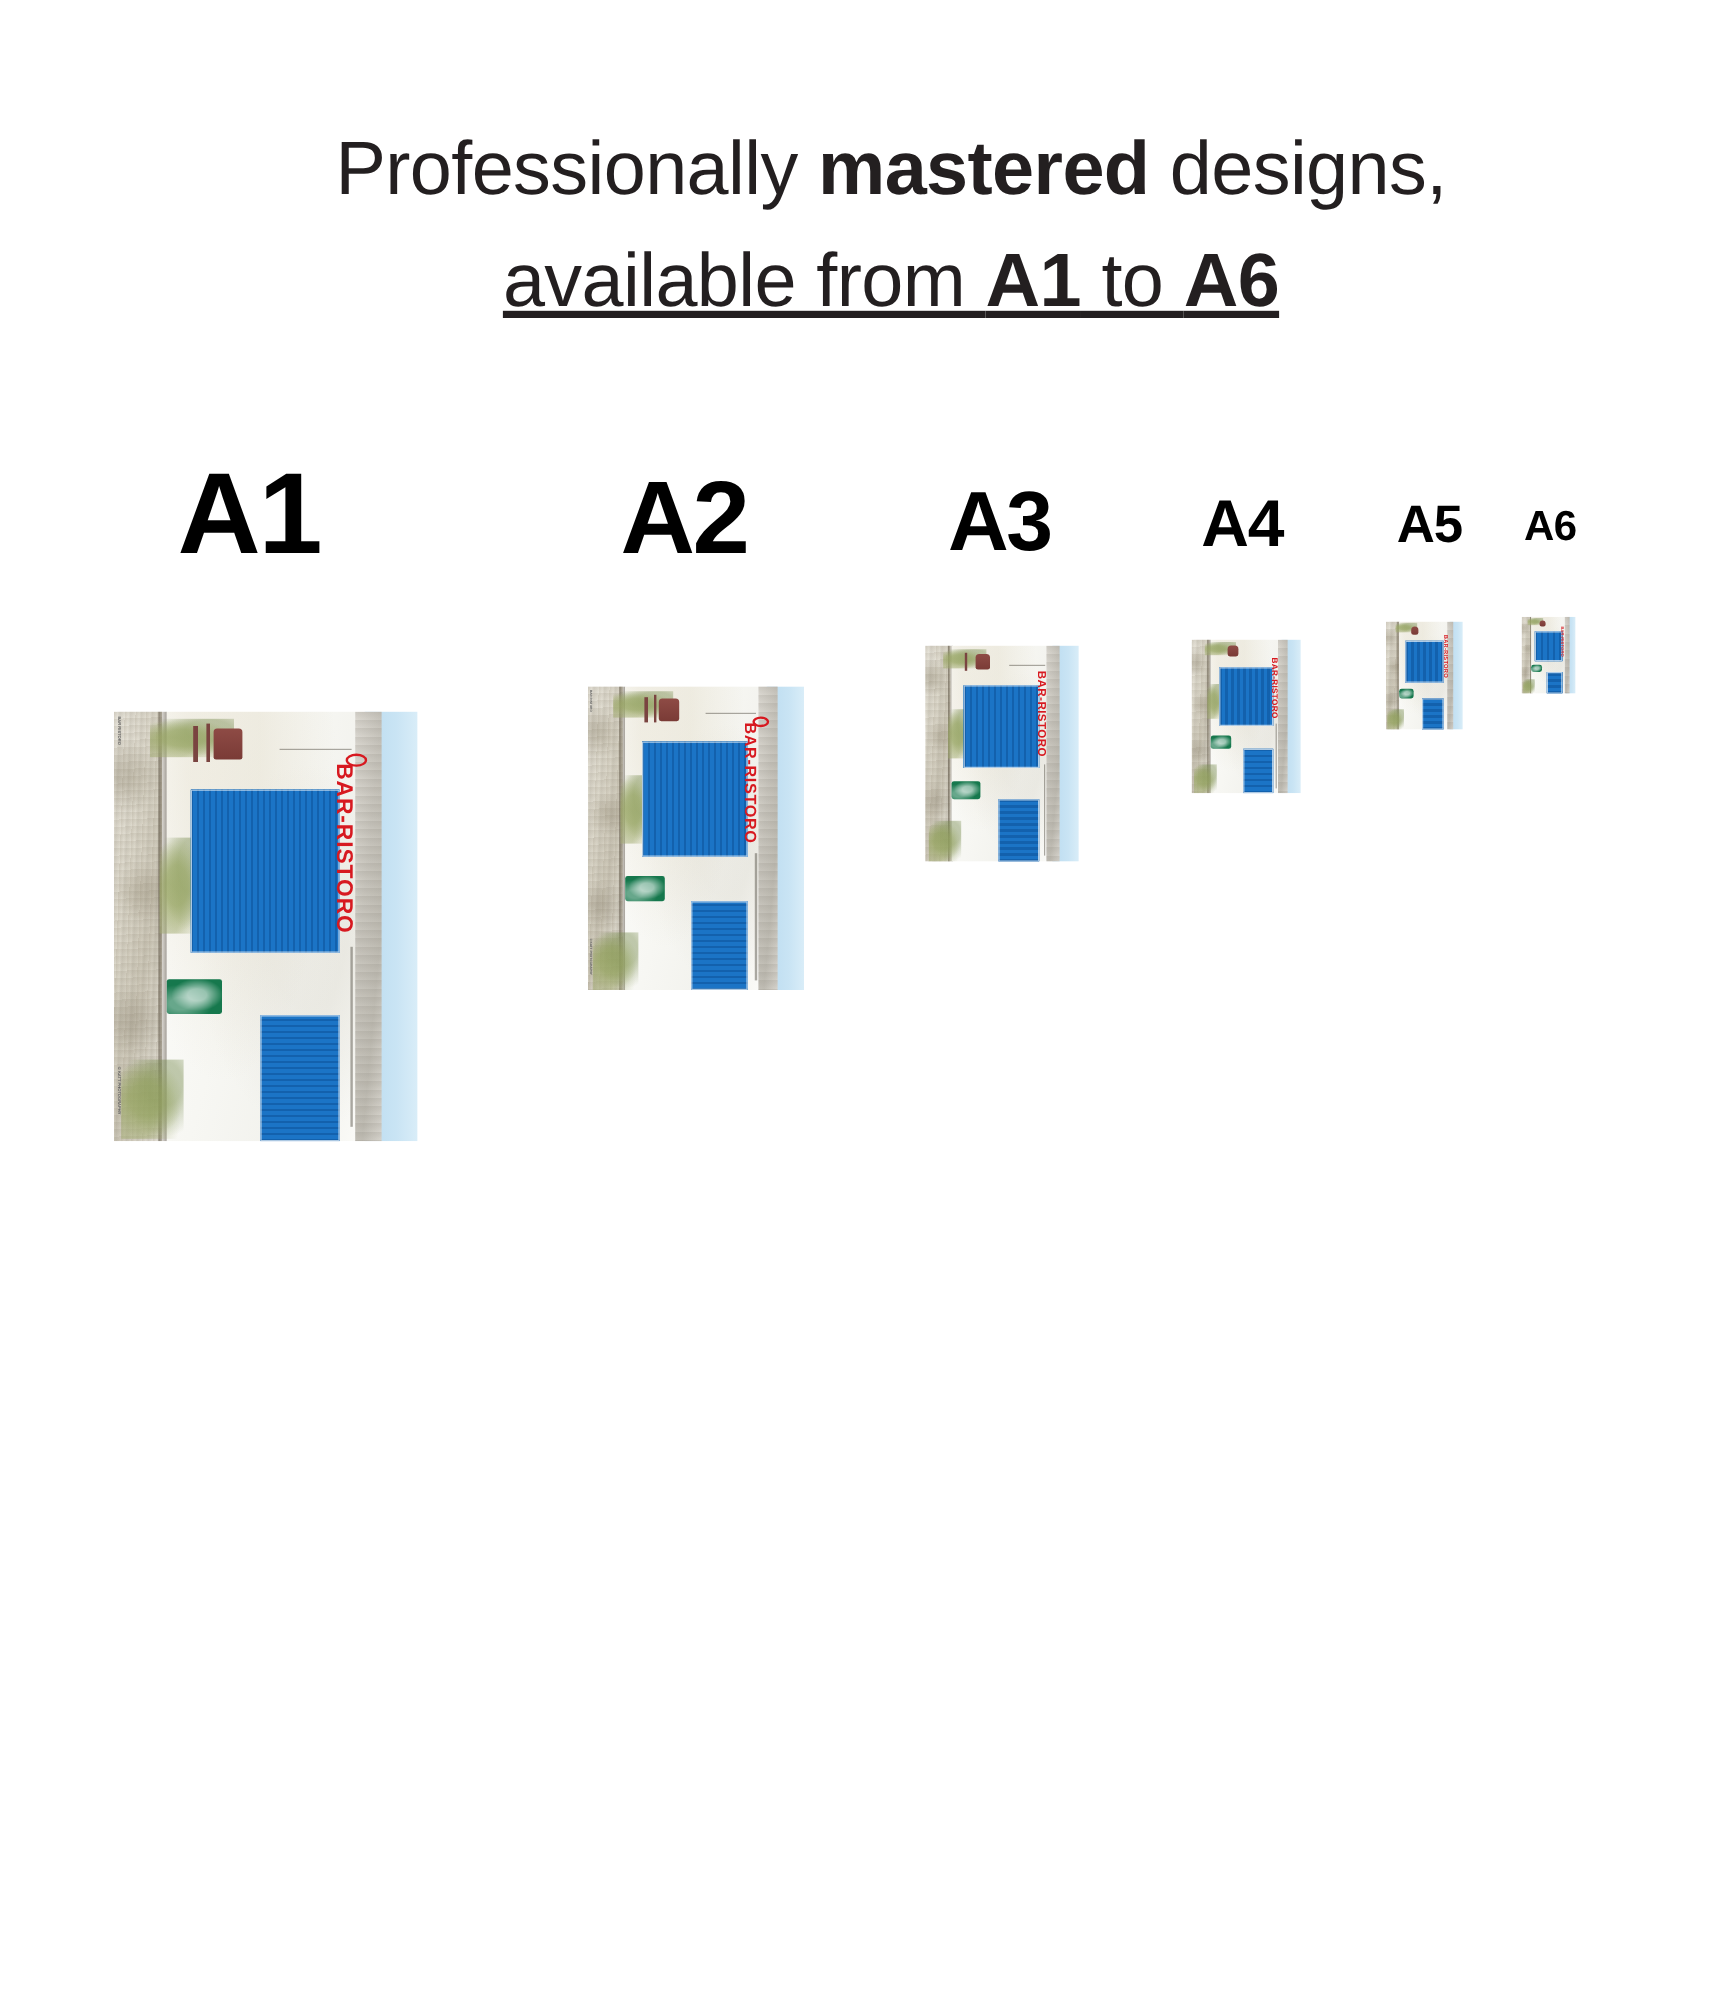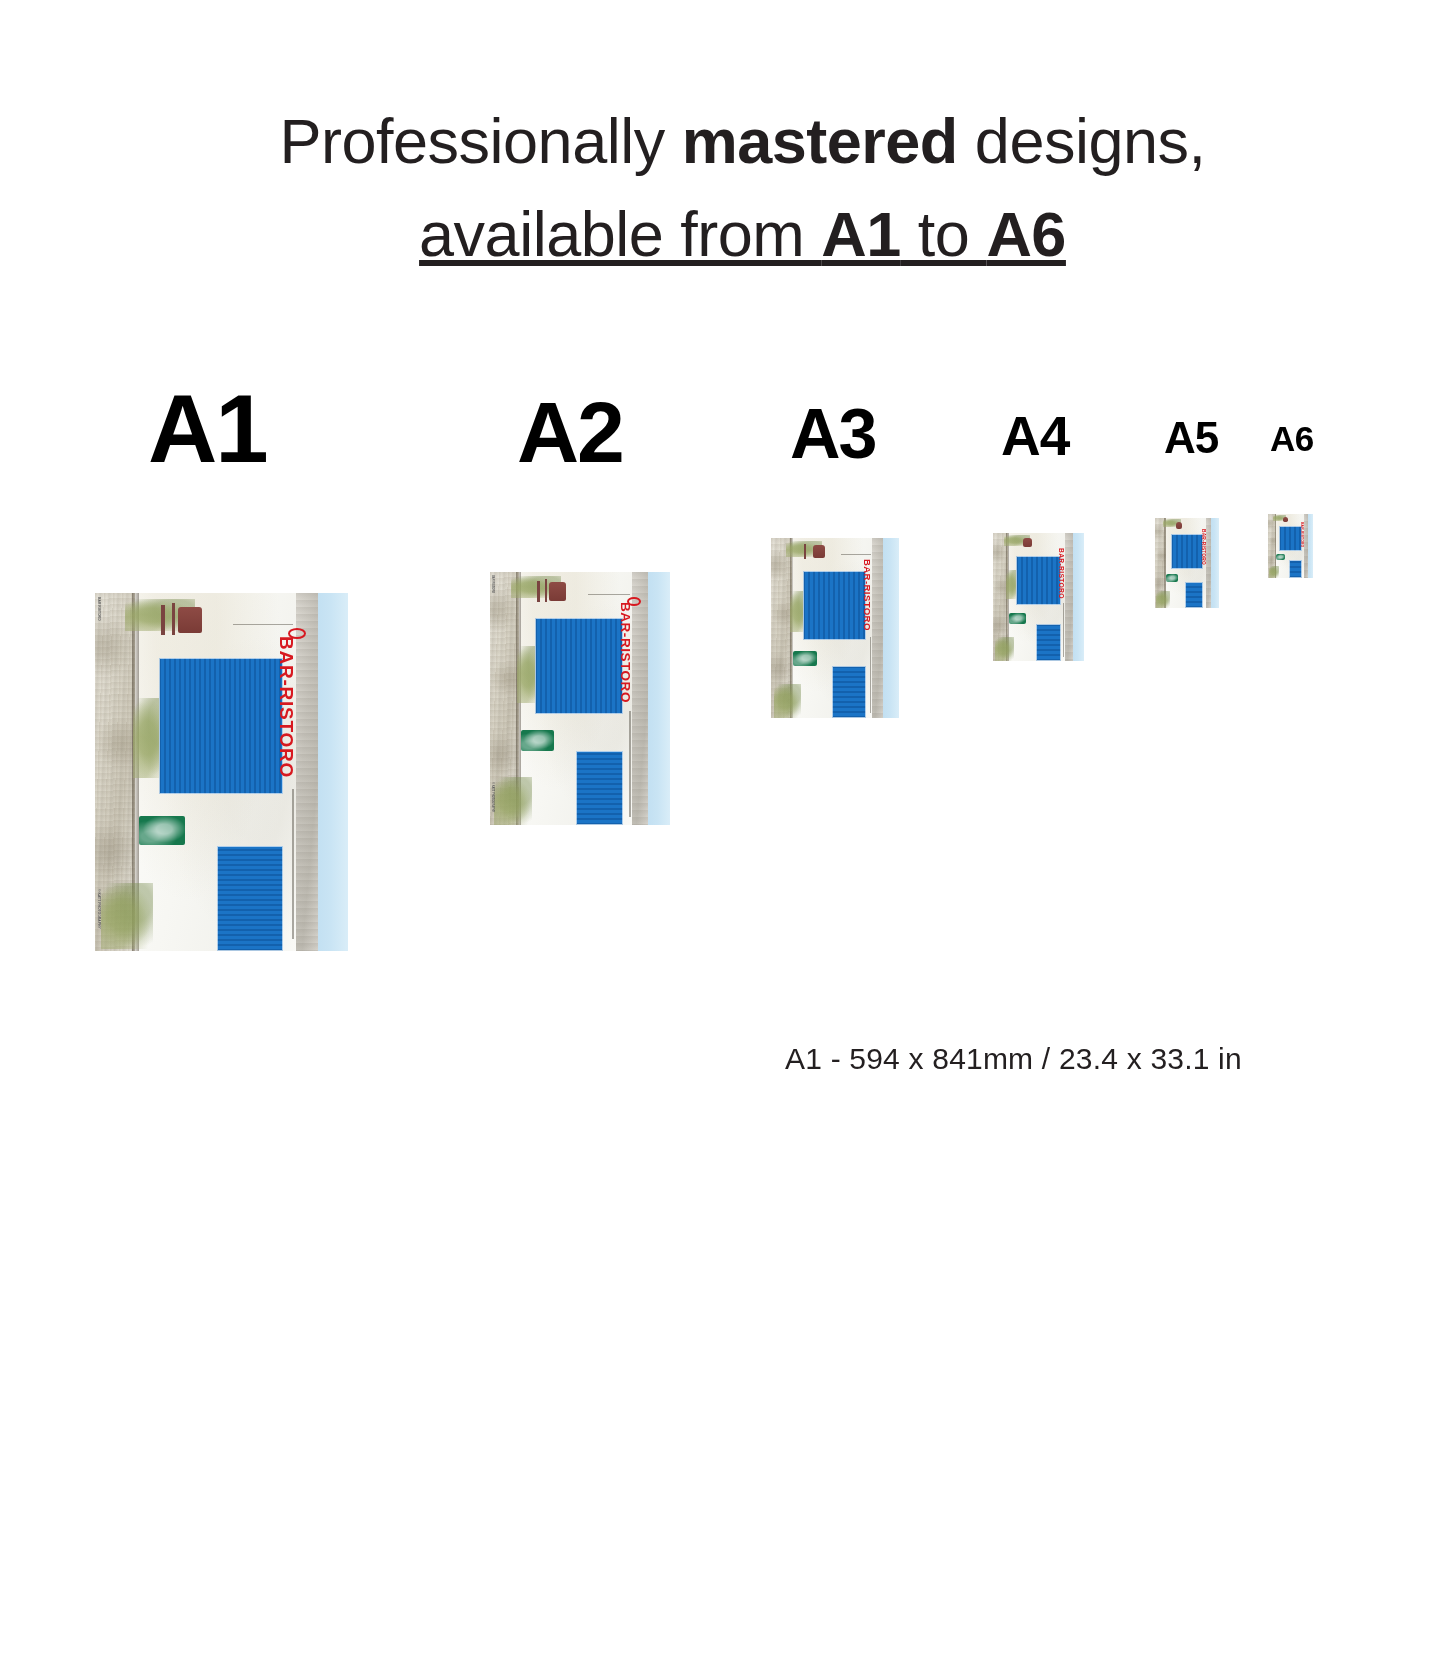--- a/index.html
+++ b/index.html
@@ -320,7 +320,6 @@
   </div>
 
   <div class="dims">
-    <div class="row">A1 - 594 x 841mm  /  23.4 x 33.1 in</div>
   </div>
 
 </div>

